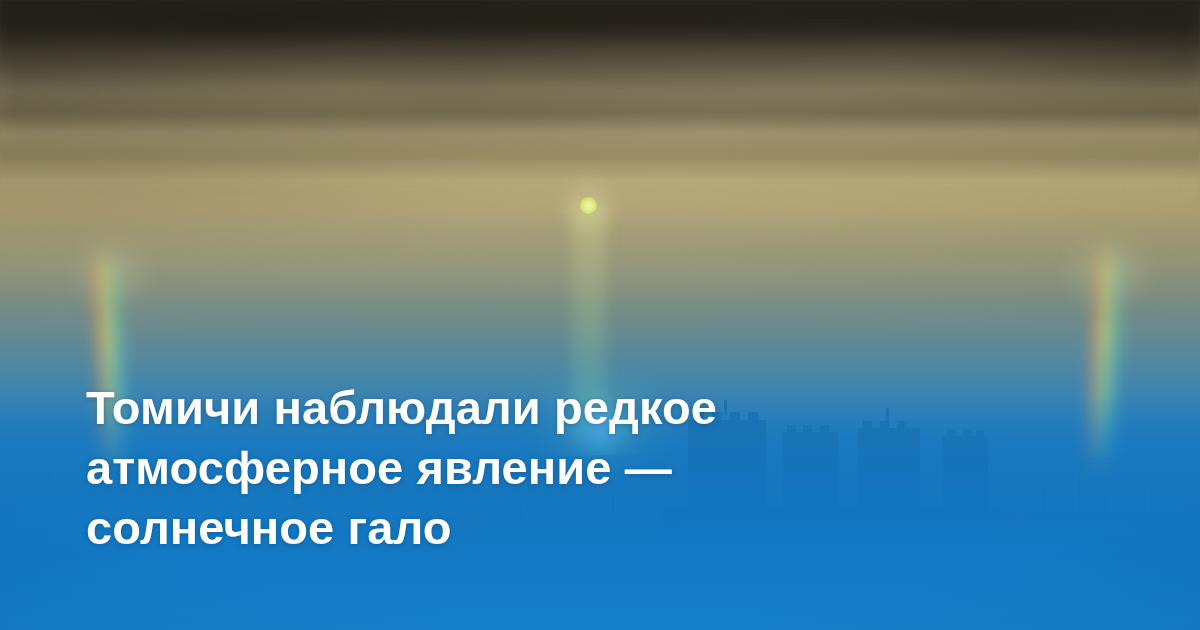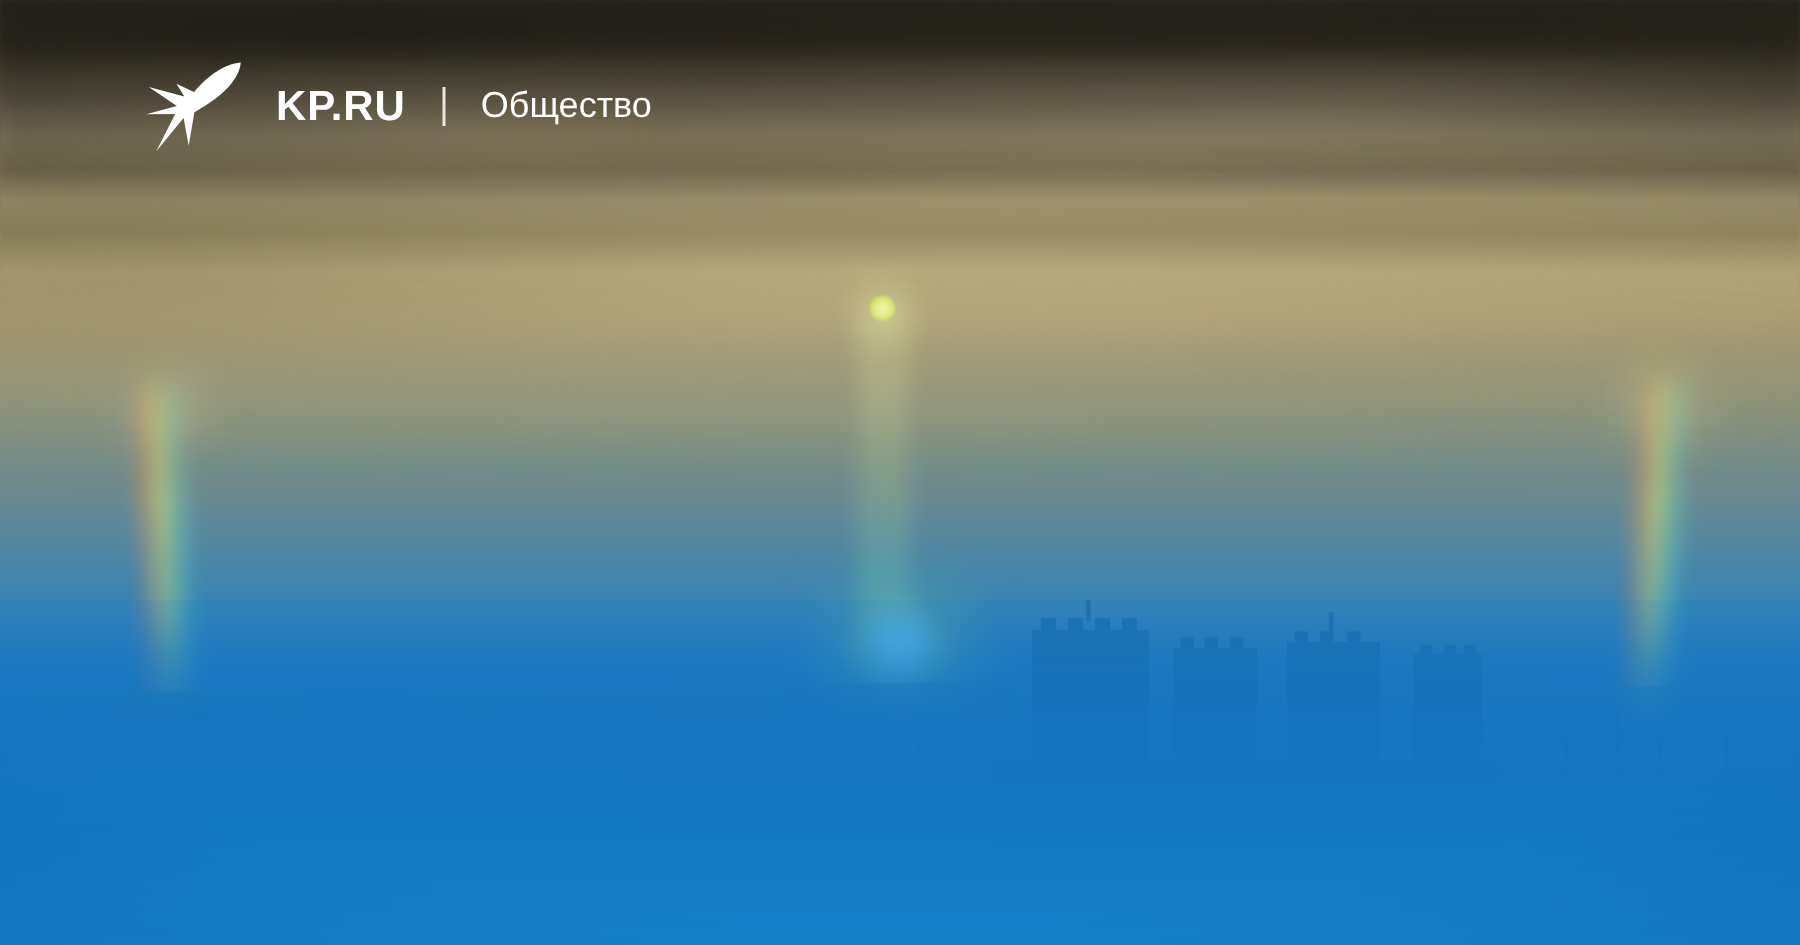--- a/index.html
+++ b/index.html
@@ -411,22 +411,6 @@
     <div class="vignette"></div>
   </div>
 
-  <div class="header">
-    <svg class="logo-mark" viewBox="0 0 66 62" aria-hidden="true">
-      <path fill="#ffffff" d="M64.5 1.6 C58.2 2.0 50.8 5.4 44.2 10.6
-               C40.0 13.9 36.4 17.6 33.3 21.4
-               L21.6 15.9 L26.9 24.3
-               L3.2 18.0 L21.9 30.6
-               L1.5 36.2 L20.8 36.0
-               L8.2 60.8 L26.4 38.6
-               L29.8 57.2 L33.6 34.9
-               C39.0 31.6 46.0 27.5 52.0 22.2
-               C59.0 16.0 64.0 8.6 64.5 1.6 Z"></path>
-    </svg>
-    <div class="brand">KP.RU</div>
-    <div class="divider"></div>
-    <div class="rubric">Общество</div>
-  </div>
 
 
 </div>

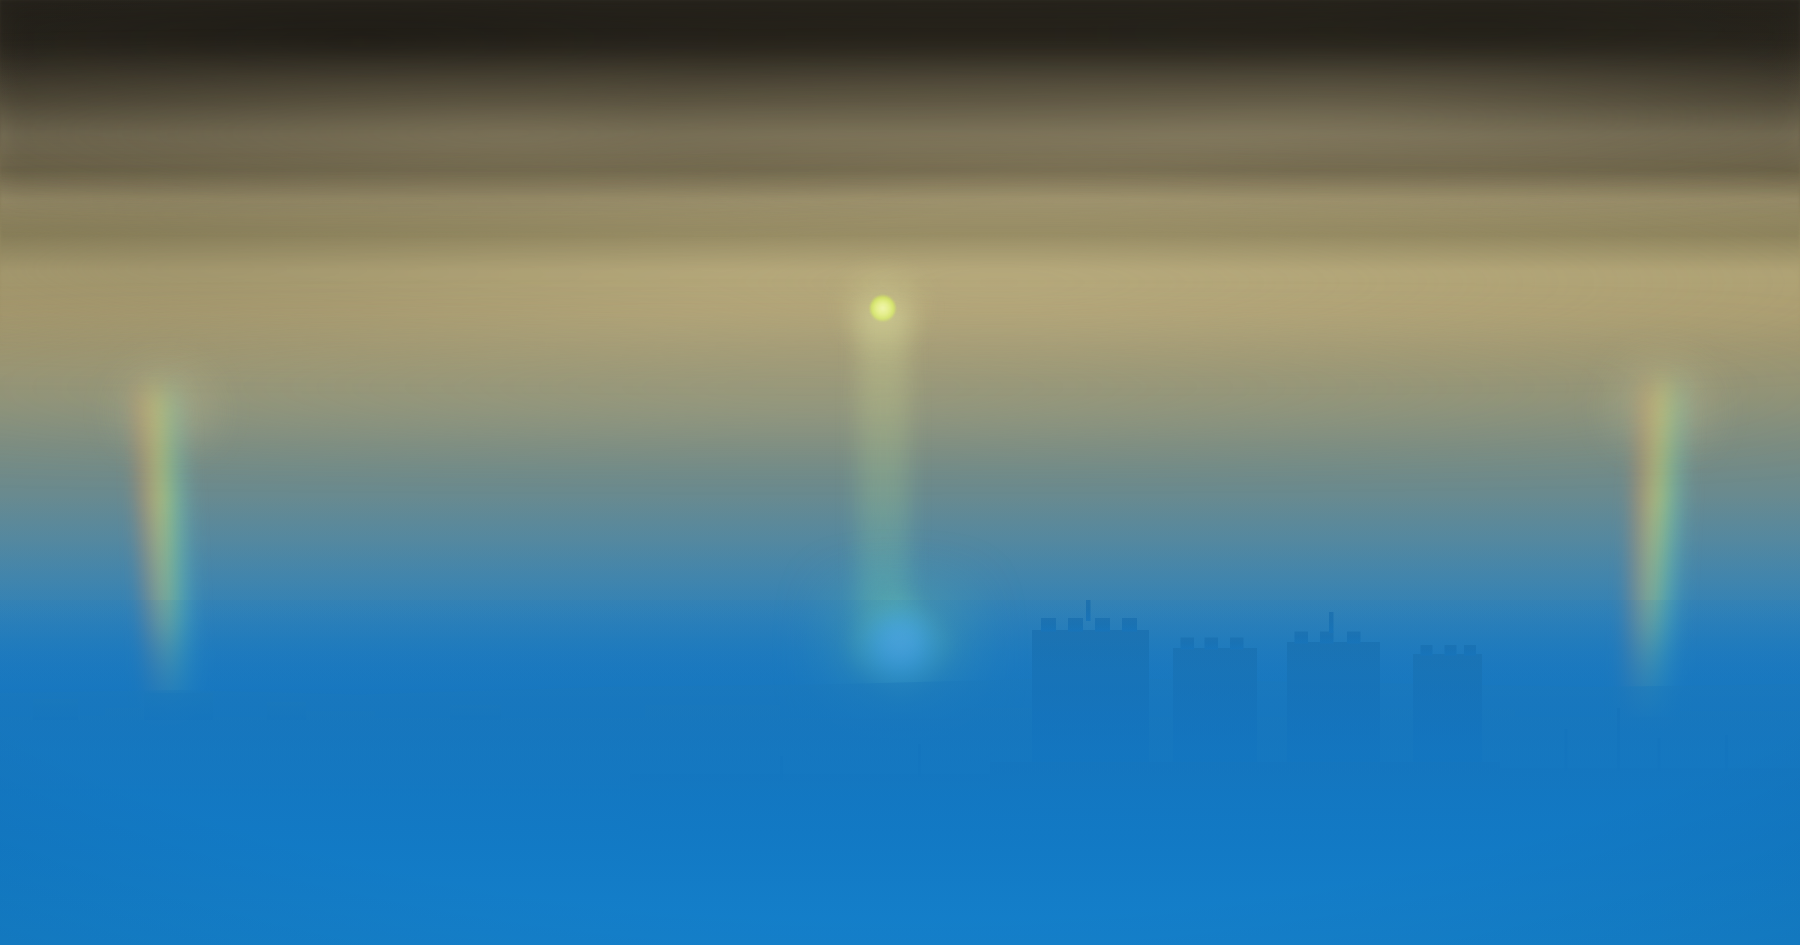--- a/index.html
+++ b/index.html
@@ -412,6 +412,7 @@
   </div>
 
 
+  <h1 class="headline">Томичи наблюдали редкое атмосферное явление — солнечное гало</h1>
 
 </div>
 

